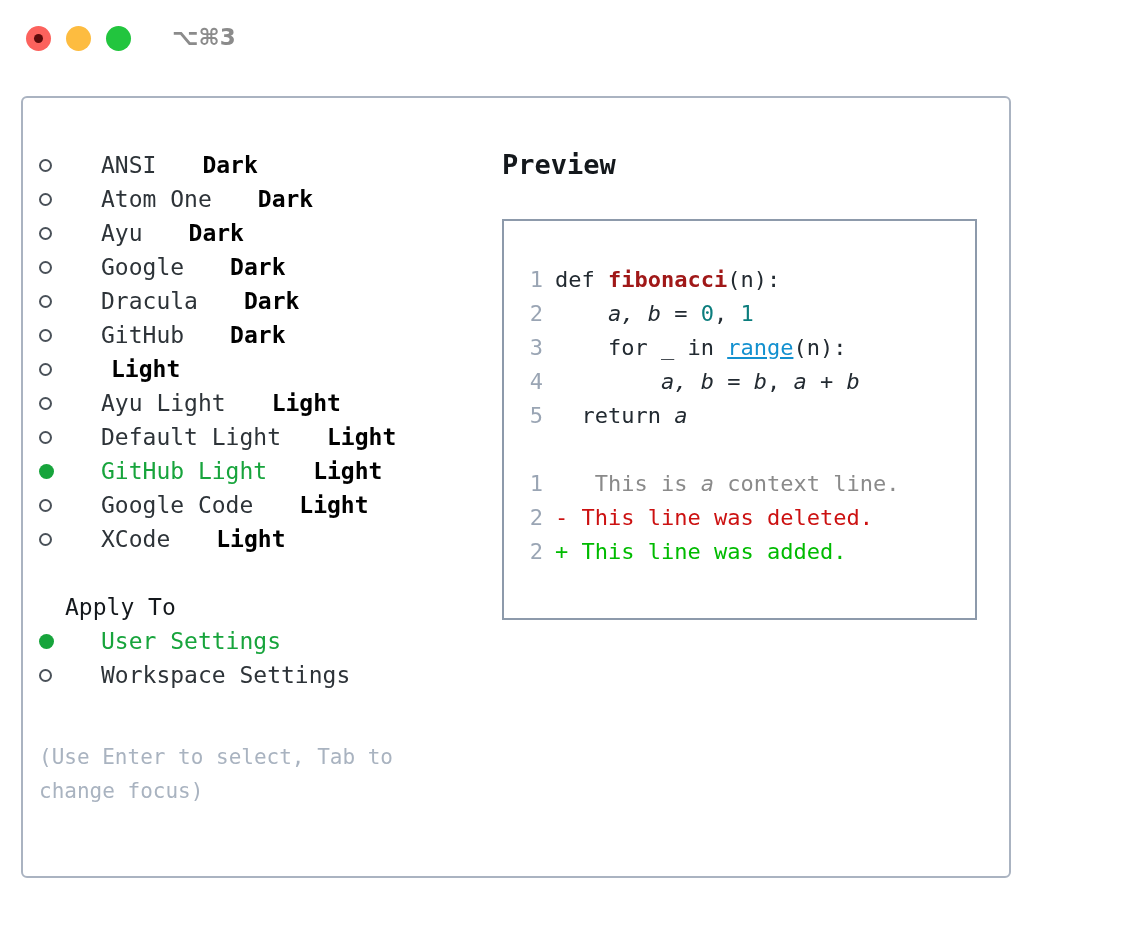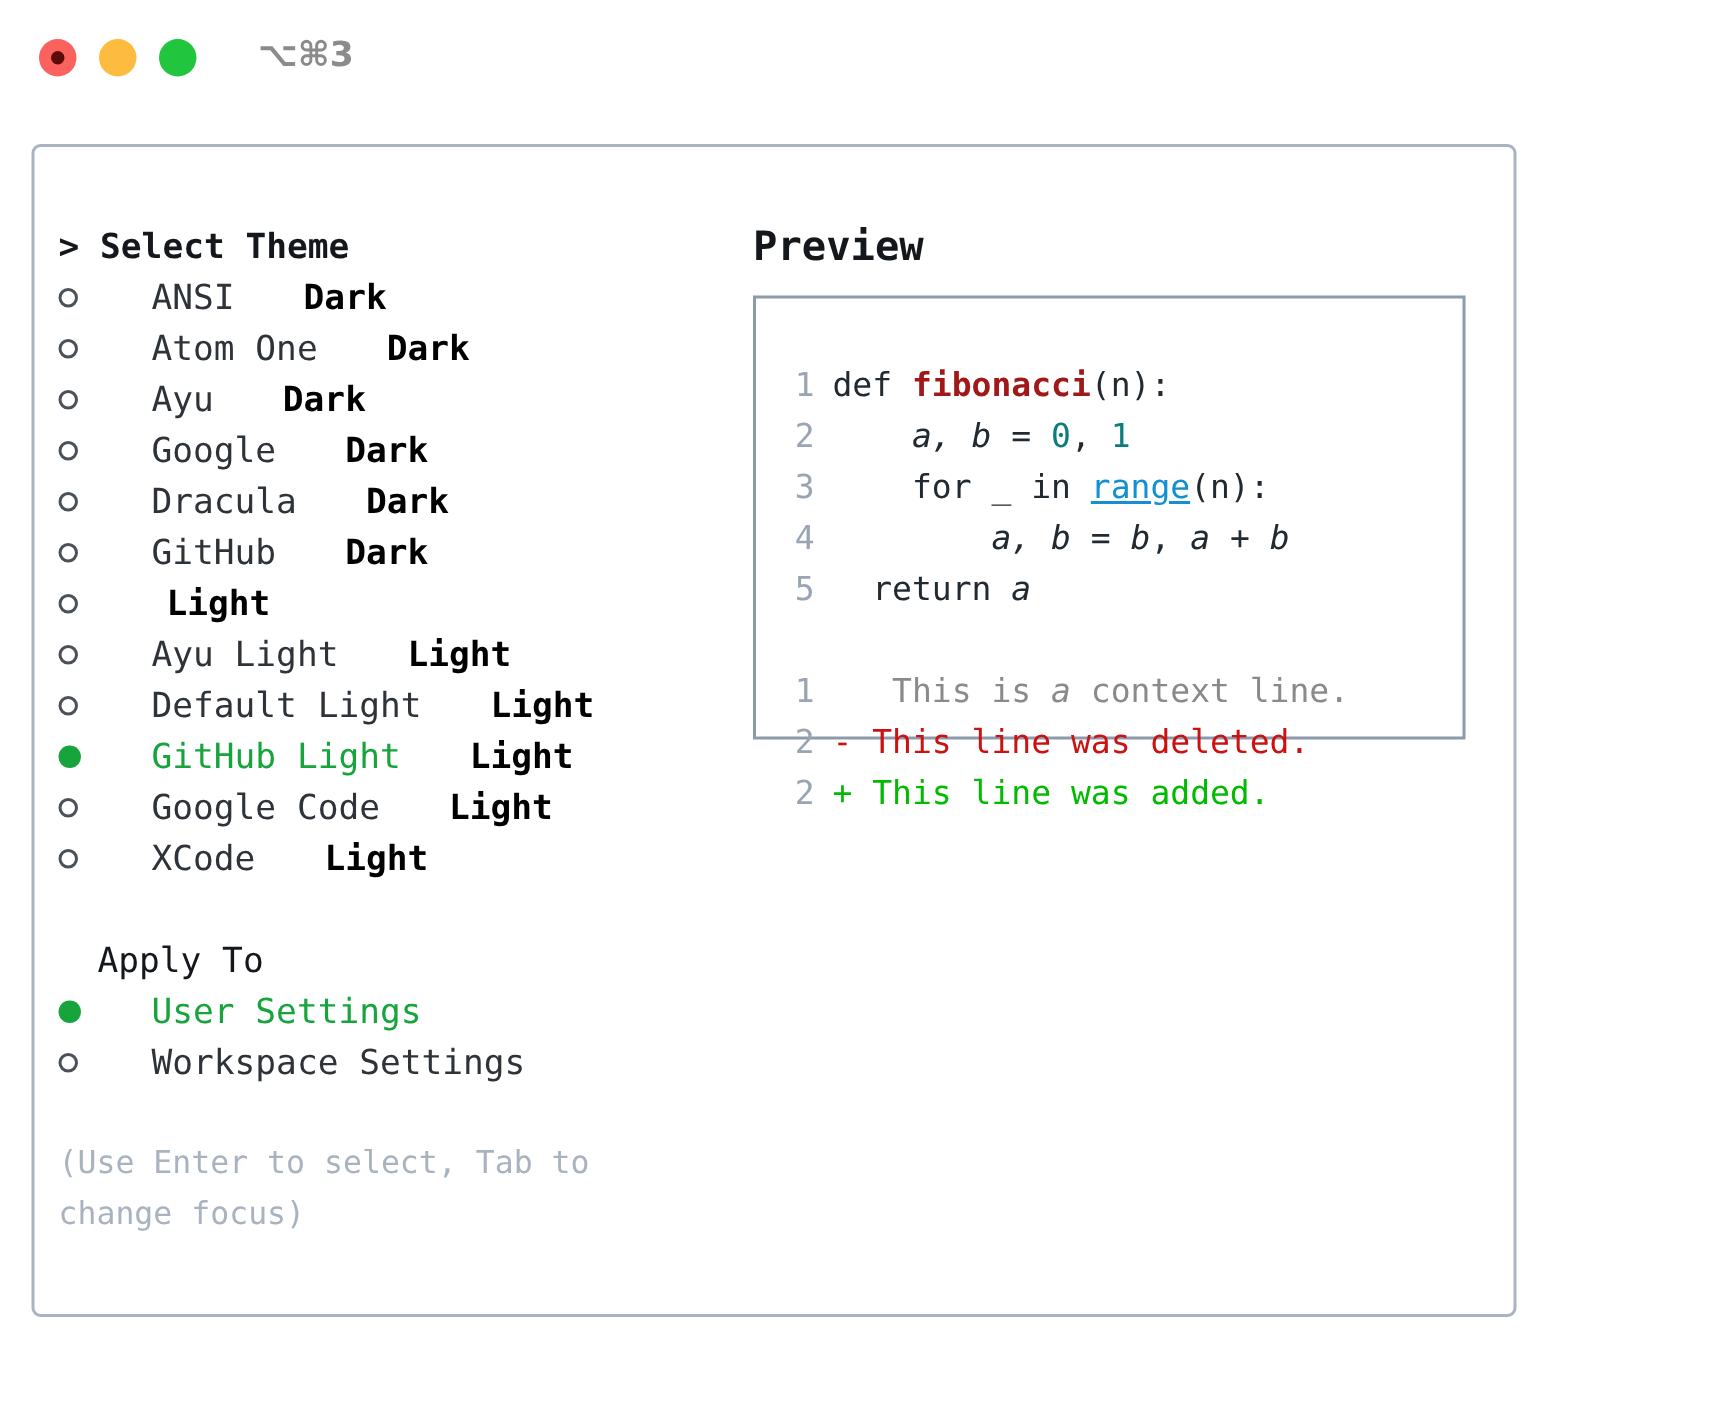--- a/index.html
+++ b/index.html
@@ -236,7 +236,6 @@
 
       <div class="left-col">
 
-        <div class="section-header bold"><span class="caret">&gt;</span><span> </span><span>Select Theme</span></div>
 
         <div id="theme-list">
             <div class="opt-row"><span class="marker"><span class="ring"></span></span><span class="opt-name">ANSI</span><span class="opt-tag">Dark</span></div>

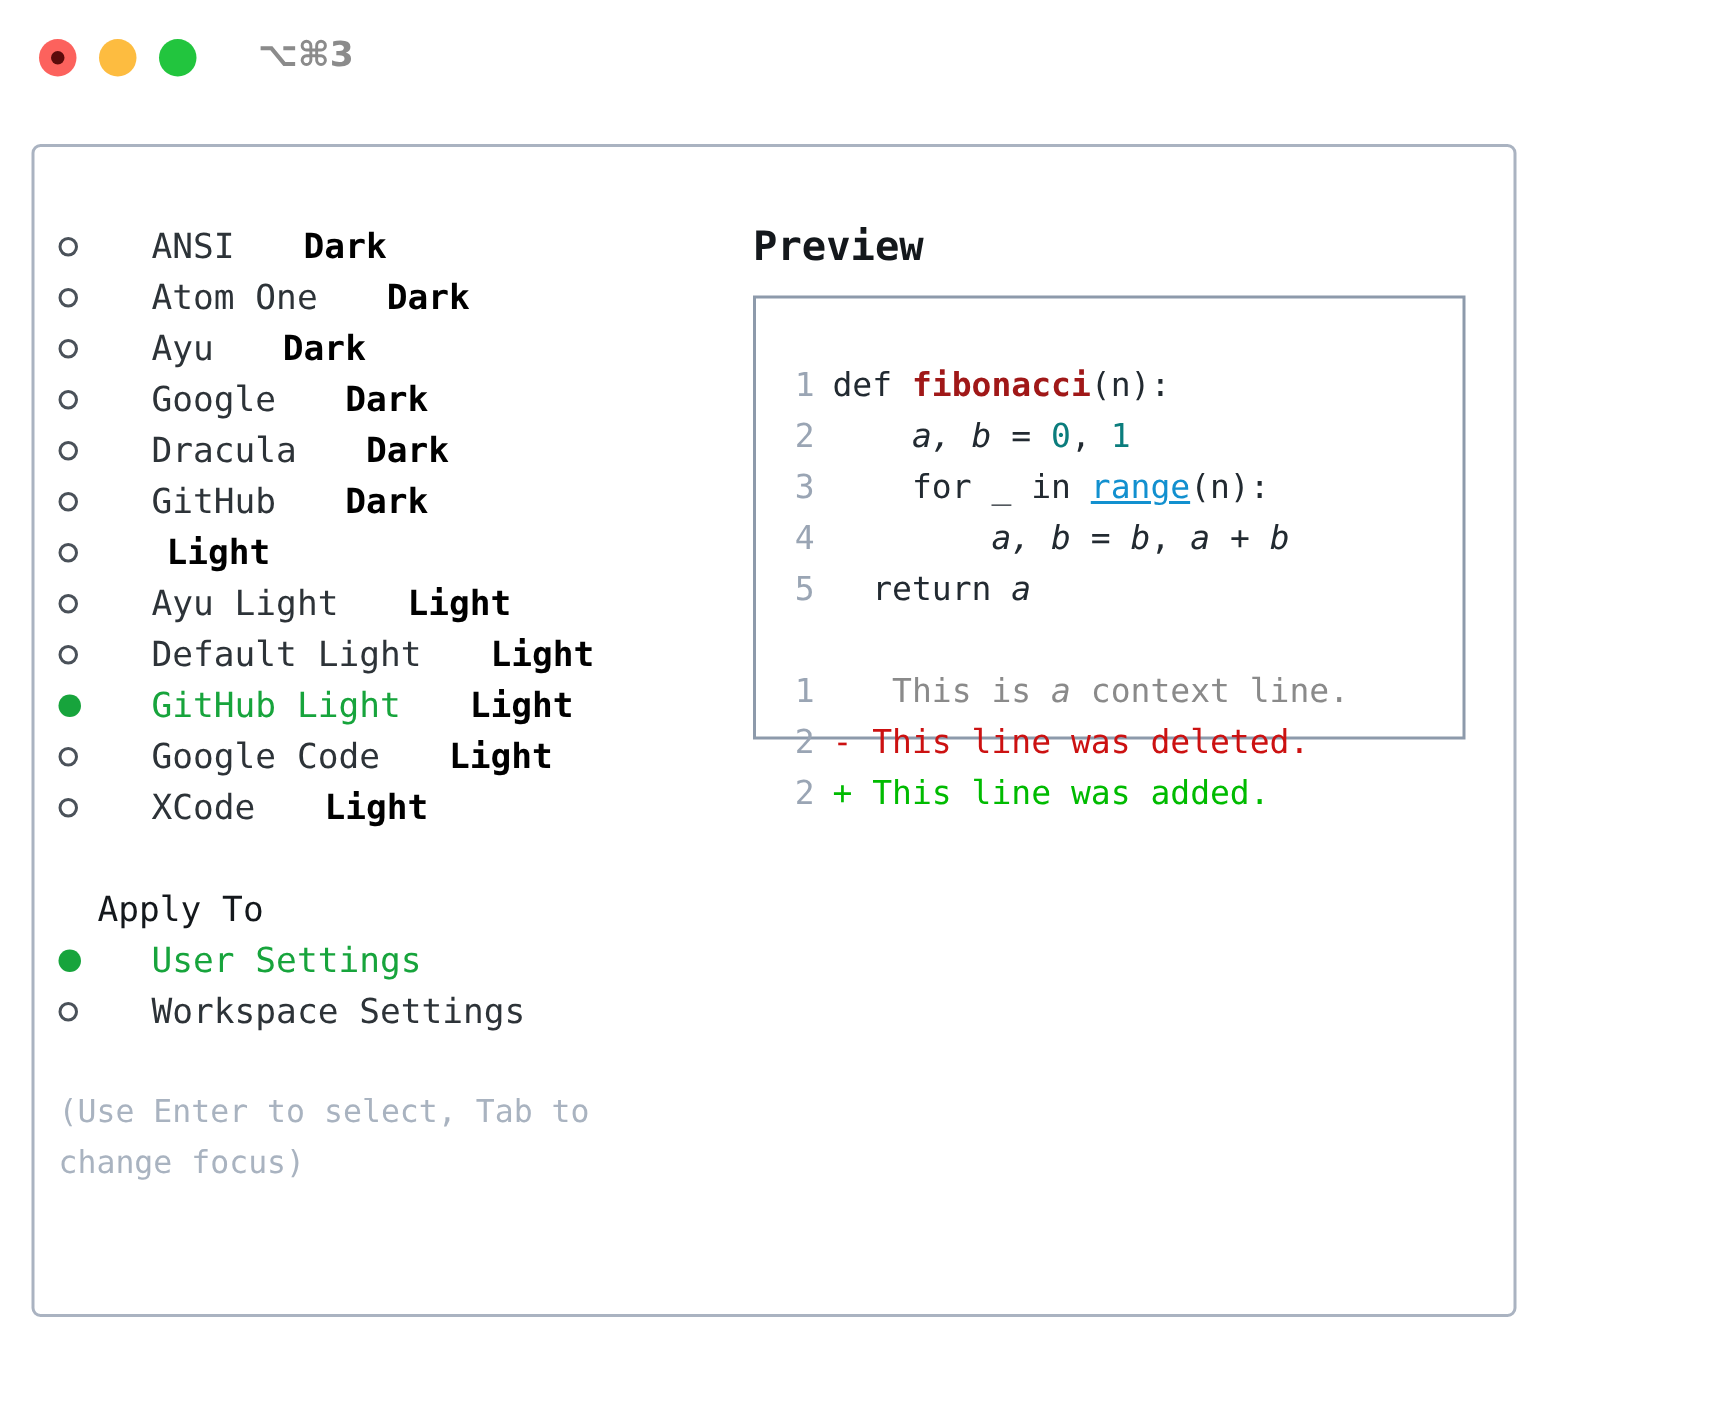--- a/index.html
+++ b/index.html
@@ -181,9 +181,9 @@
     line-height: 34px;
   }
   .preview-box {
-    margin-top: 15px;
+    margin-top: 37px;
     width: 475px;
-    height: 296px;
+    height: 401px;
     border: 2px solid #8d9aab;
     box-sizing: border-box;
     background: #ffffff;

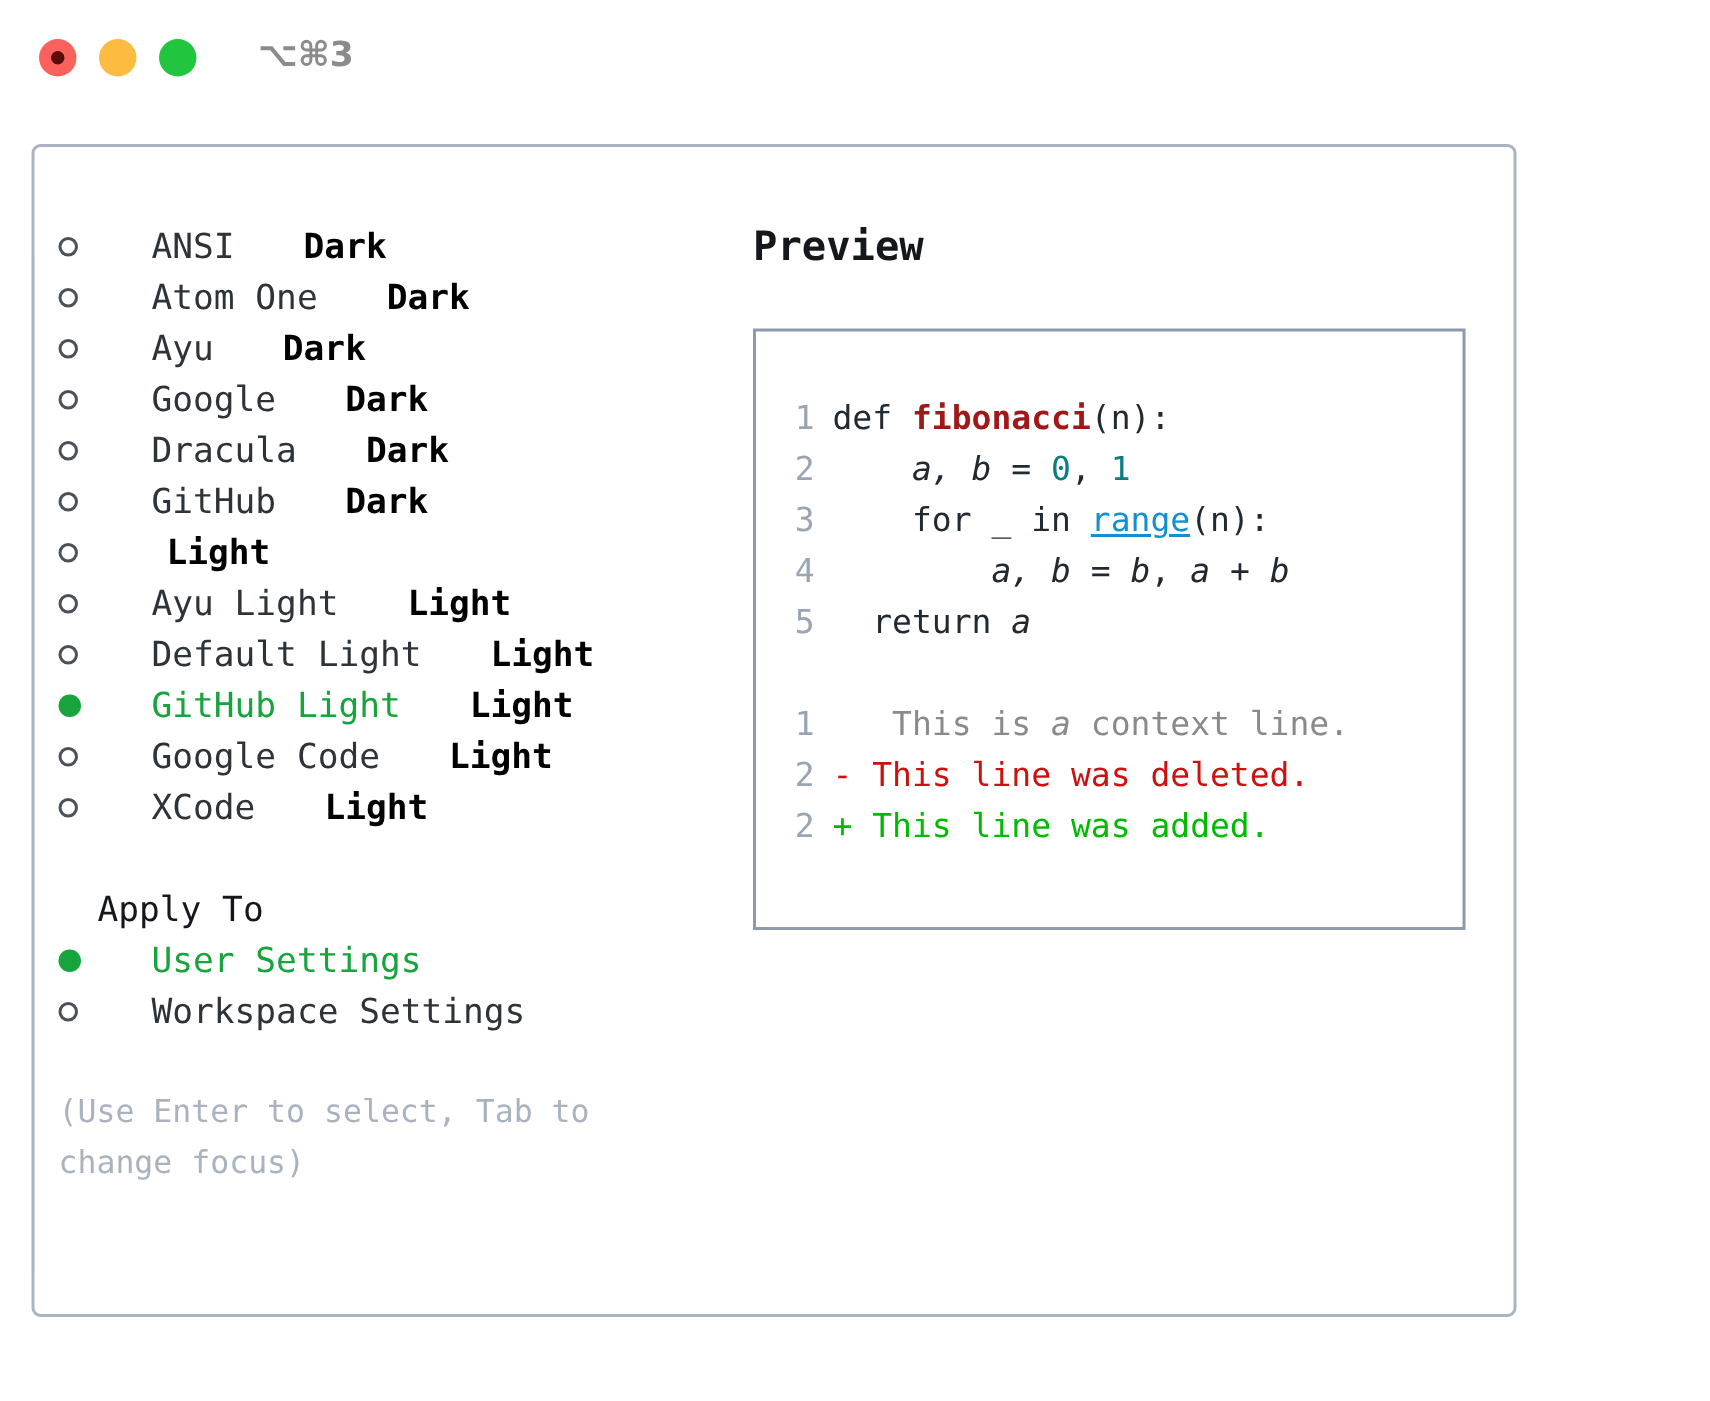--- a/index.html
+++ b/index.html
@@ -158,7 +158,7 @@
   }
 
   .hint {
-    margin-top: 32px;
+    margin-top: 48px;
     font-size: 21px;
     line-height: 34px;
     color: #a9b3c0;

